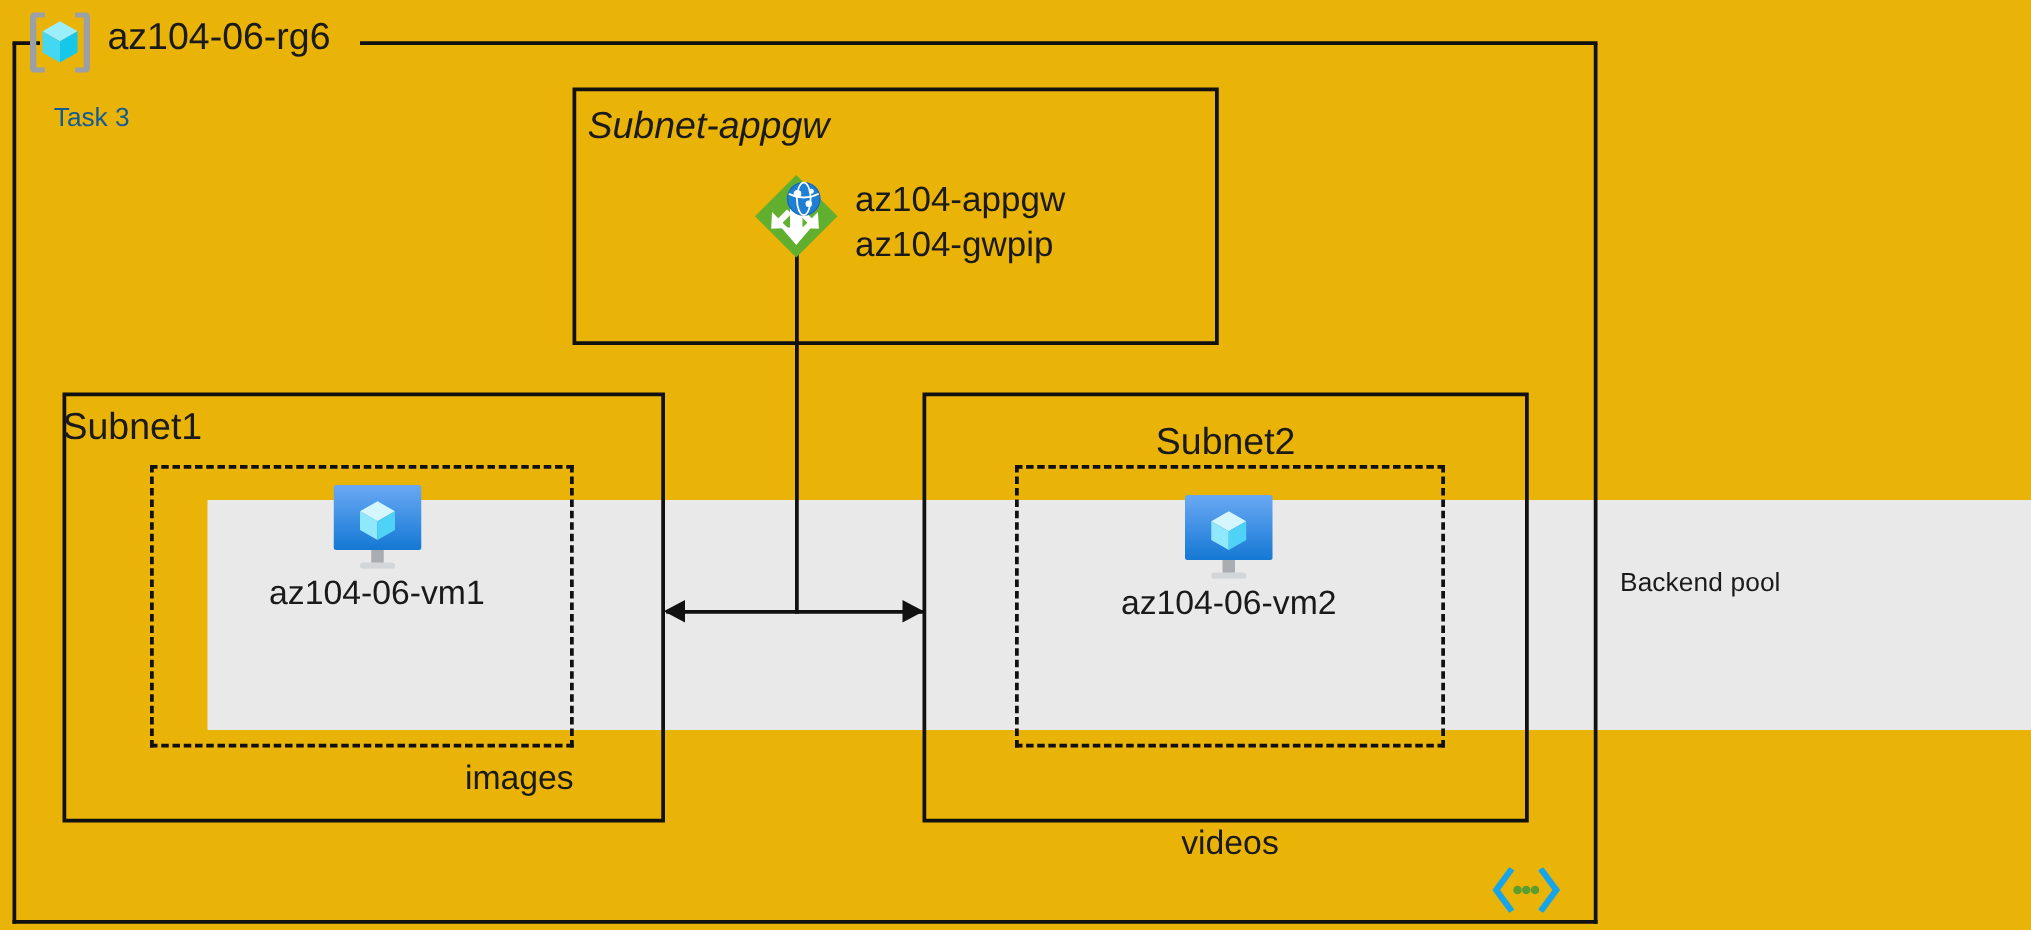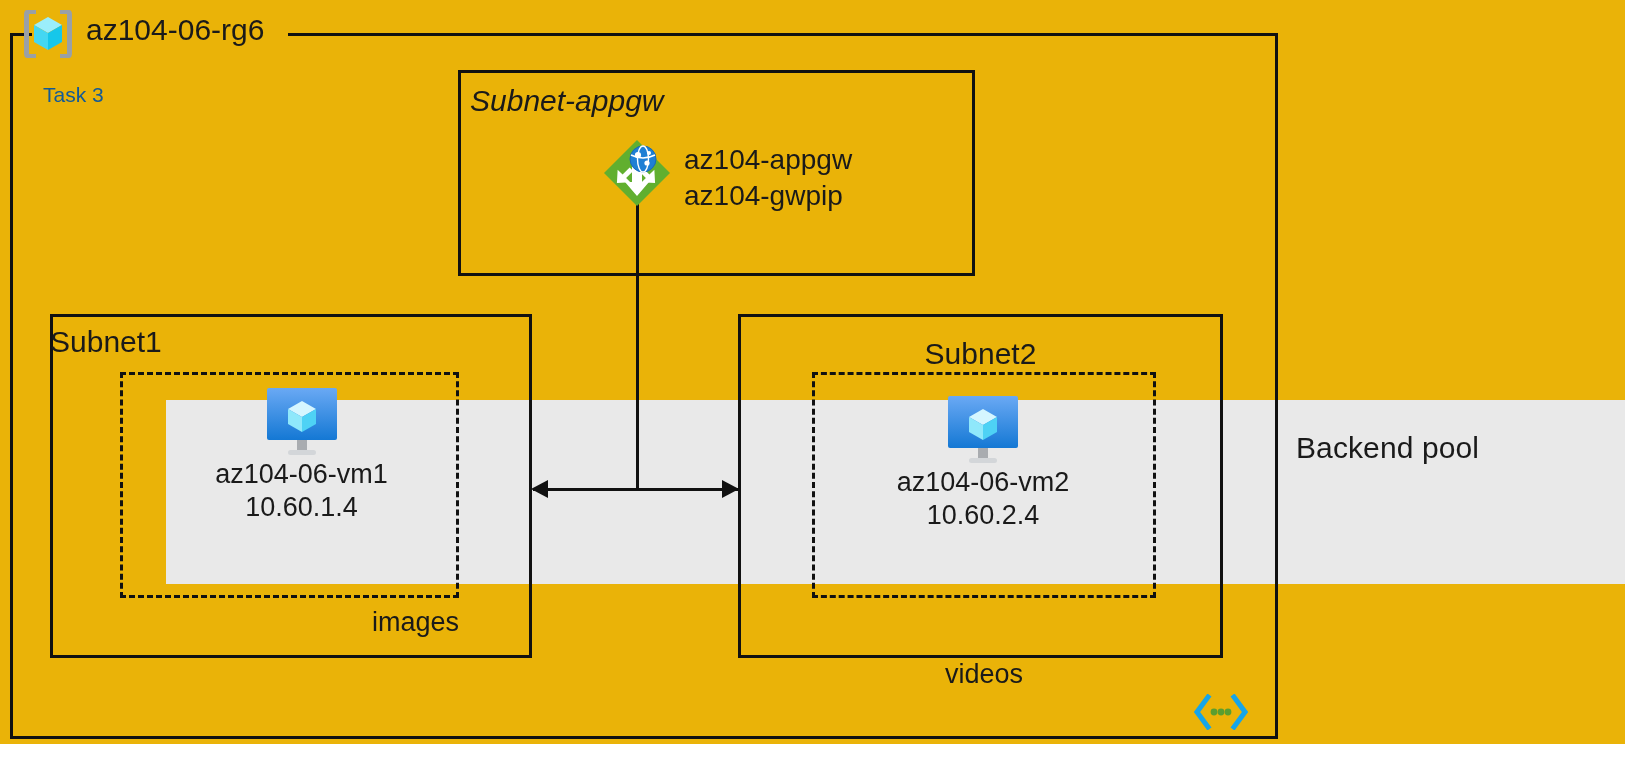--- a/index.html
+++ b/index.html
@@ -34,9 +34,9 @@
   }
   .backend-label {
     left: 1296px;
-    top: 431px;
+    top: 455px;
     width: 300px;
-    font-size: 30px;
+    font-size: 21px;
     color: #1a1a1a;
     letter-spacing: 0.1px;
     white-space: nowrap;

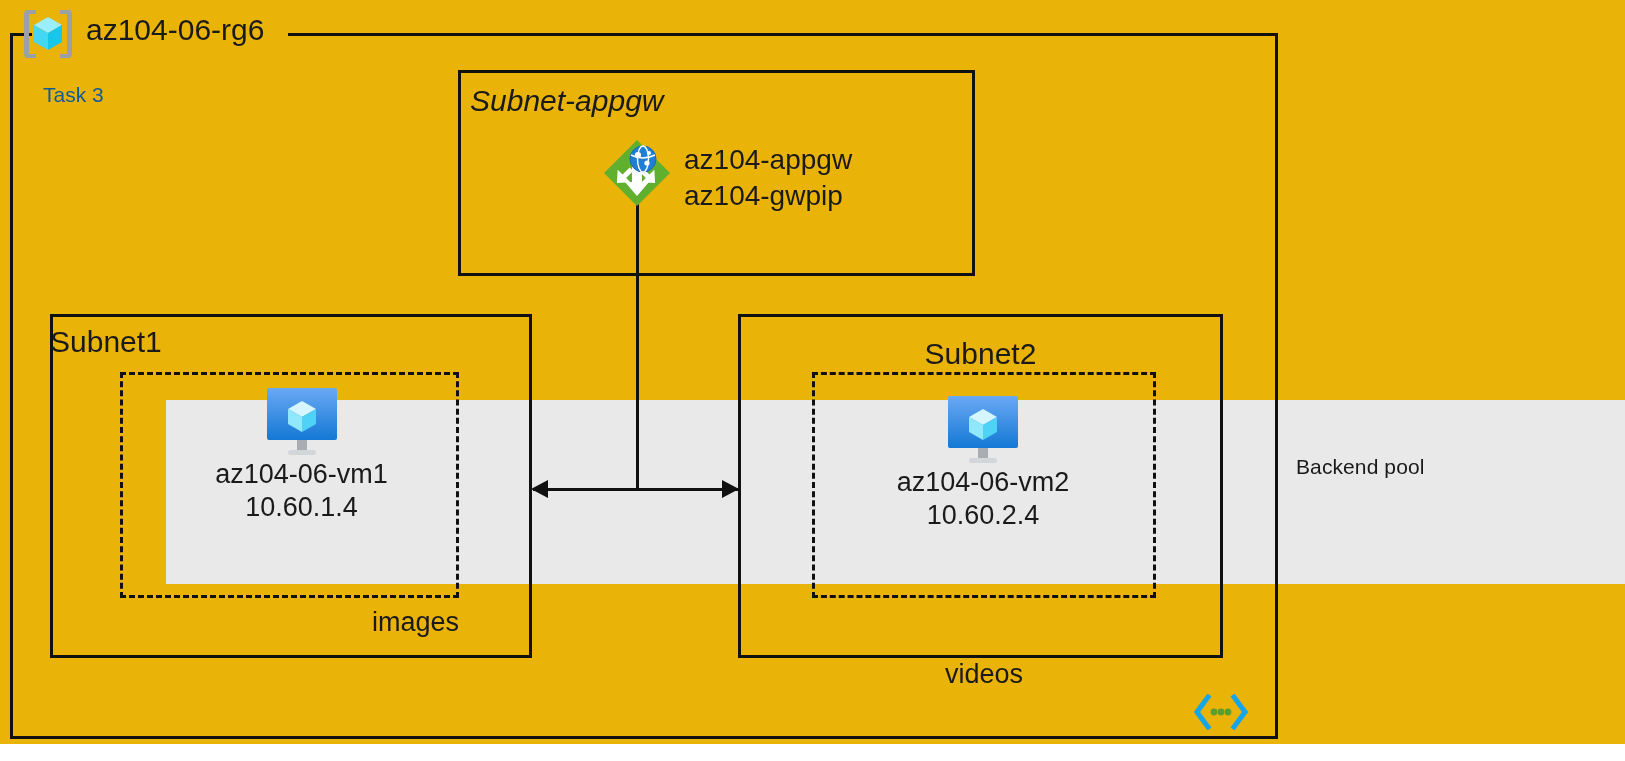--- a/index.html
+++ b/index.html
@@ -306,7 +306,6 @@
       </span>
     </div>
     <div class="vm-text">az104-06-vm1</div>
-    <div class="vm-text">10.60.1.4</div>
   </div>
 
   <div class="abs storage-caption cap-images">images</div>

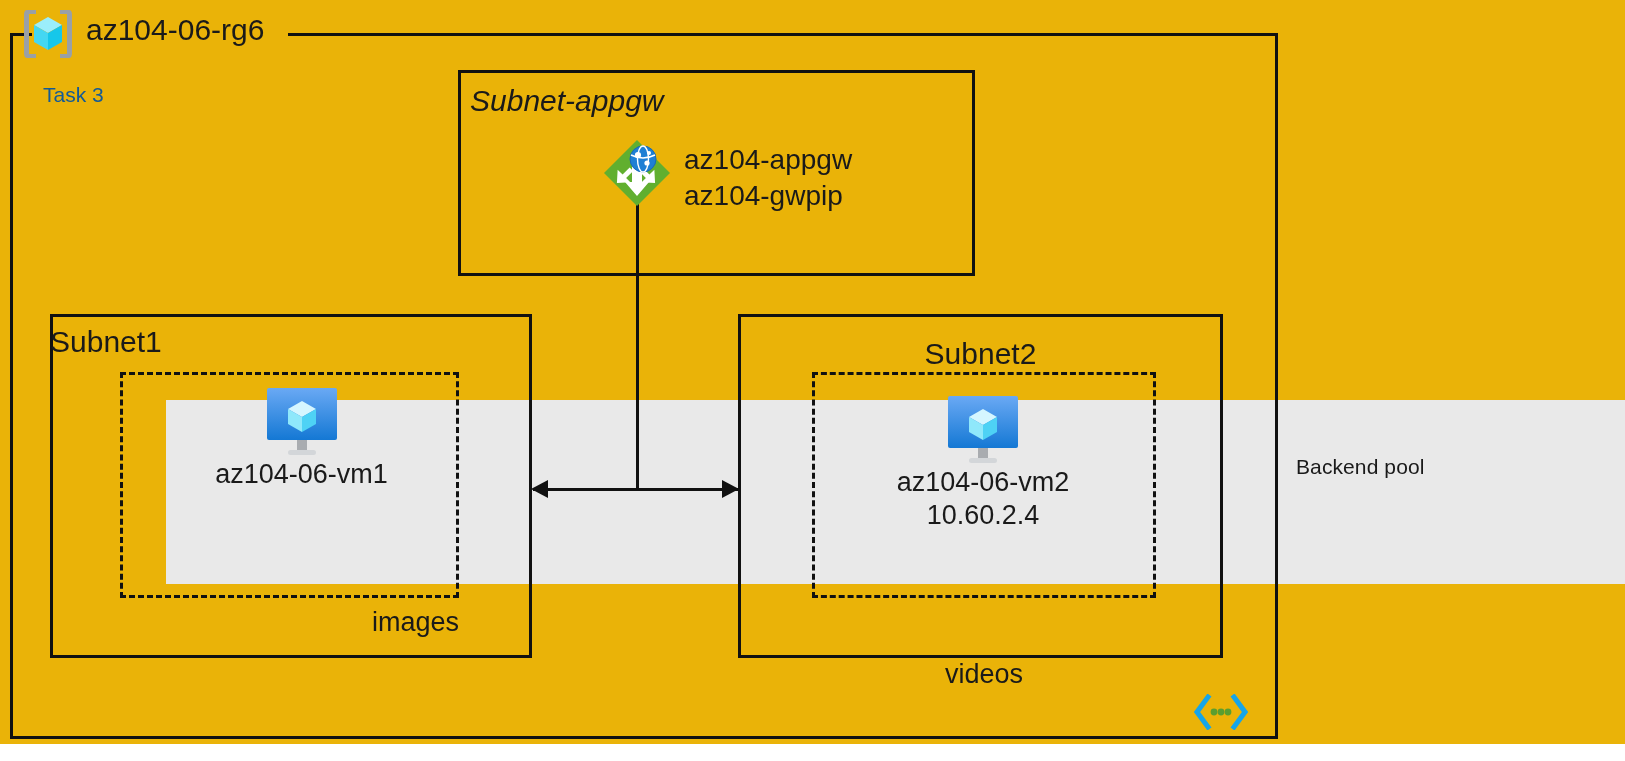--- a/index.html
+++ b/index.html
@@ -334,7 +334,6 @@
       </span>
     </div>
     <div class="vm-text">az104-06-vm2</div>
-    <div class="vm-text">10.60.2.4</div>
   </div>
 
   <div class="abs storage-caption cap-videos">videos</div>

